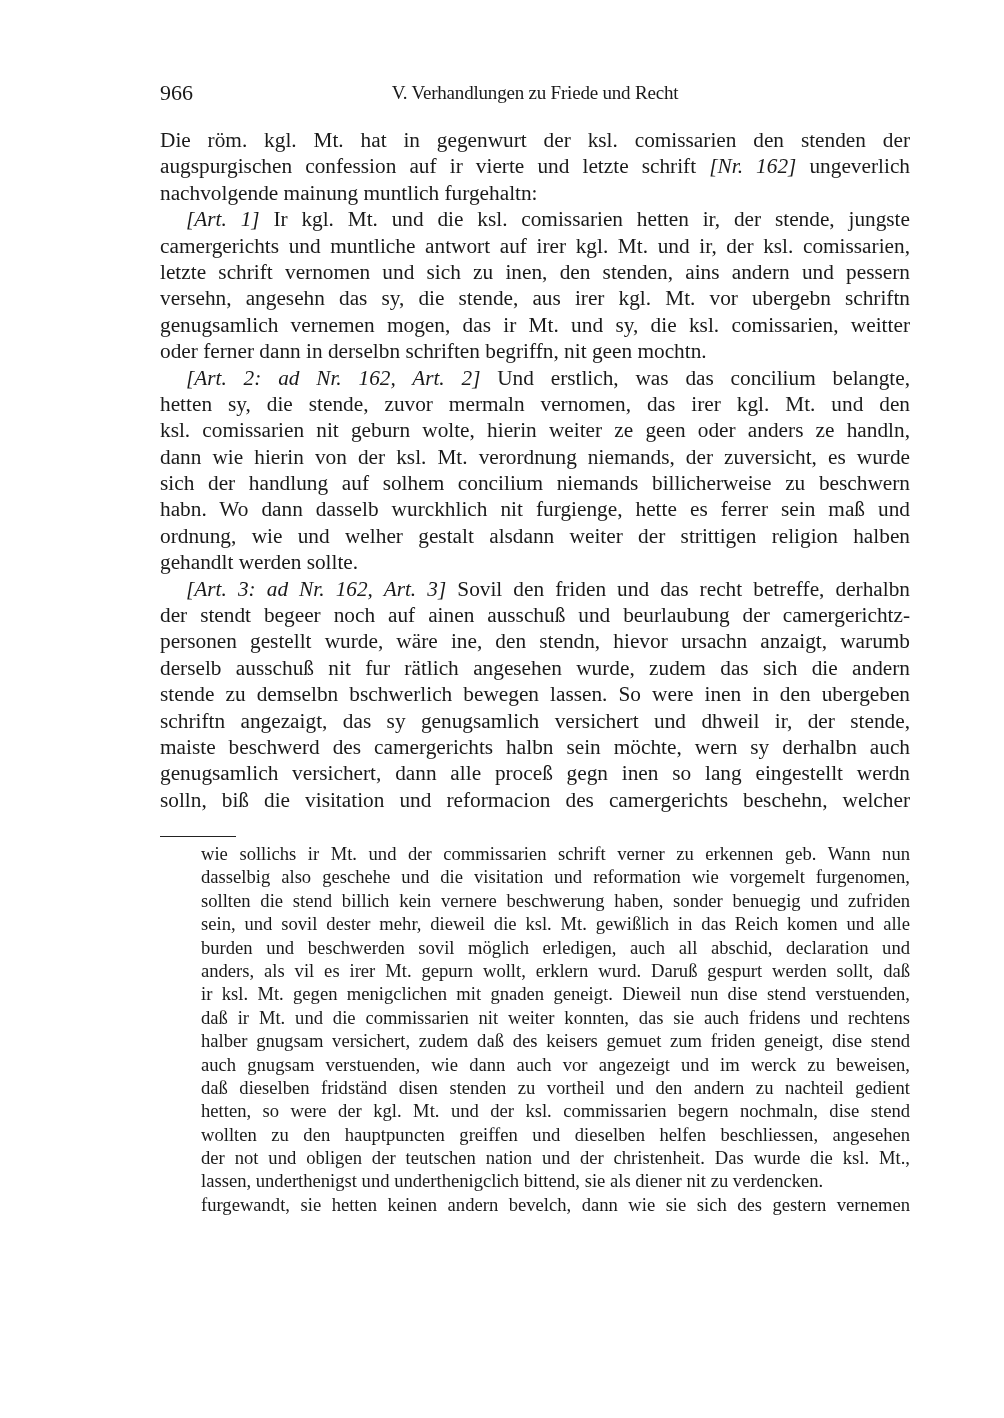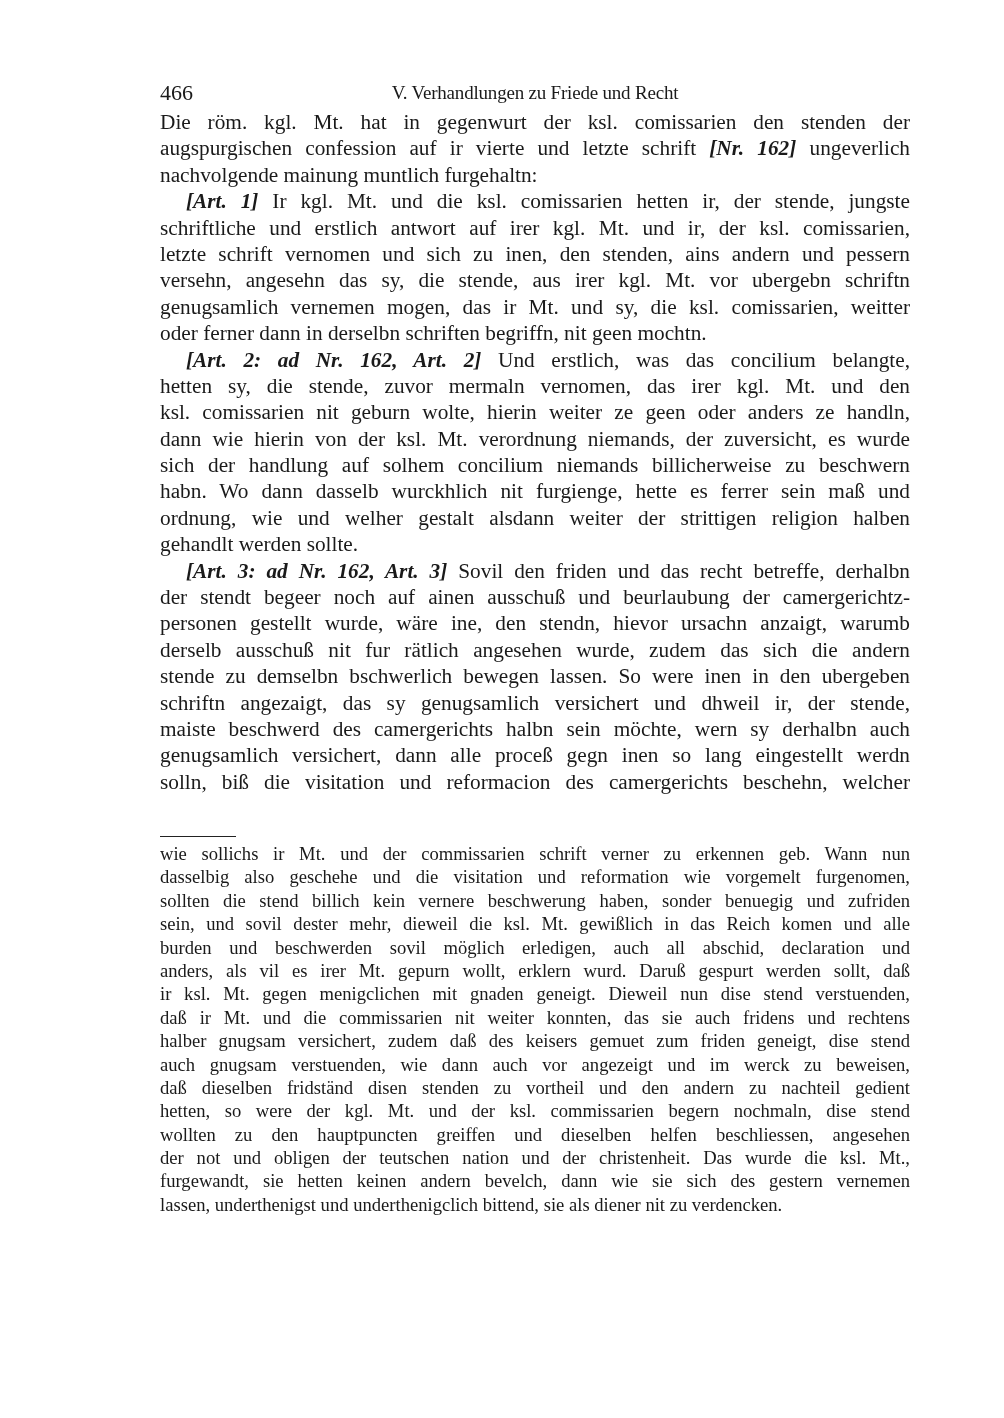--- a/index.html
+++ b/index.html
@@ -97,7 +97,7 @@
 <div class="page">
 
   <div class="running-head">
-    <span class="page-number">466</span>
+    <span class="page-number">966</span>
     <span class="running-title">V. Verhandlungen zu Friede und Recht</span>
   </div>
 

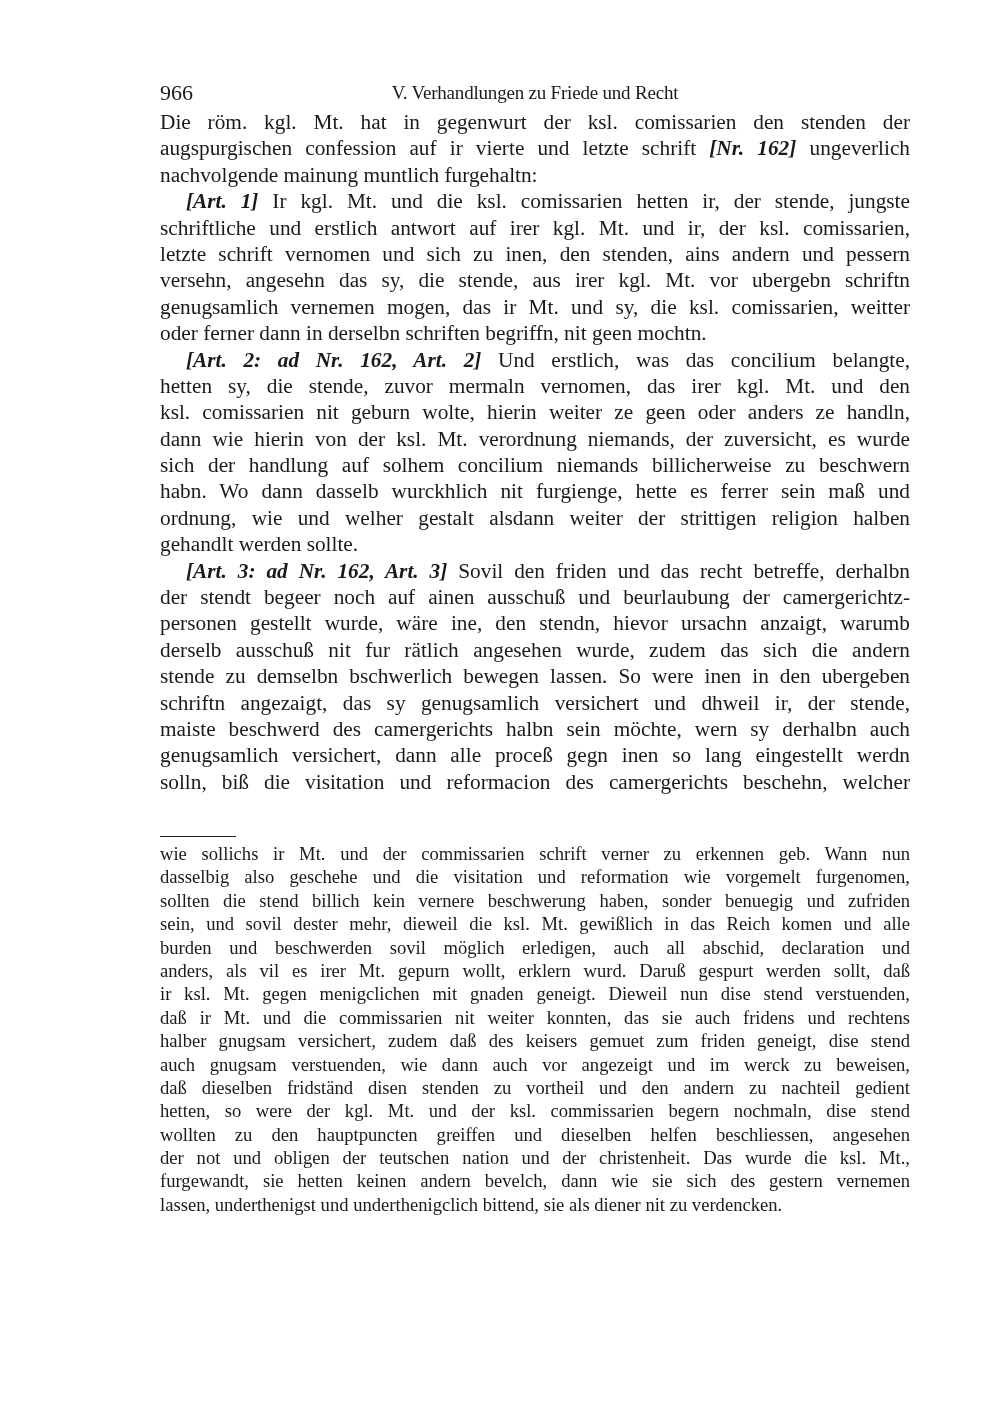--- a/index.html
+++ b/index.html
@@ -48,7 +48,7 @@
   }
   .main-text {
     position: absolute;
-    top: 109px;
+    top: 127px;
     left: 0;
     width: 750px;
     font-size: 21.3px;

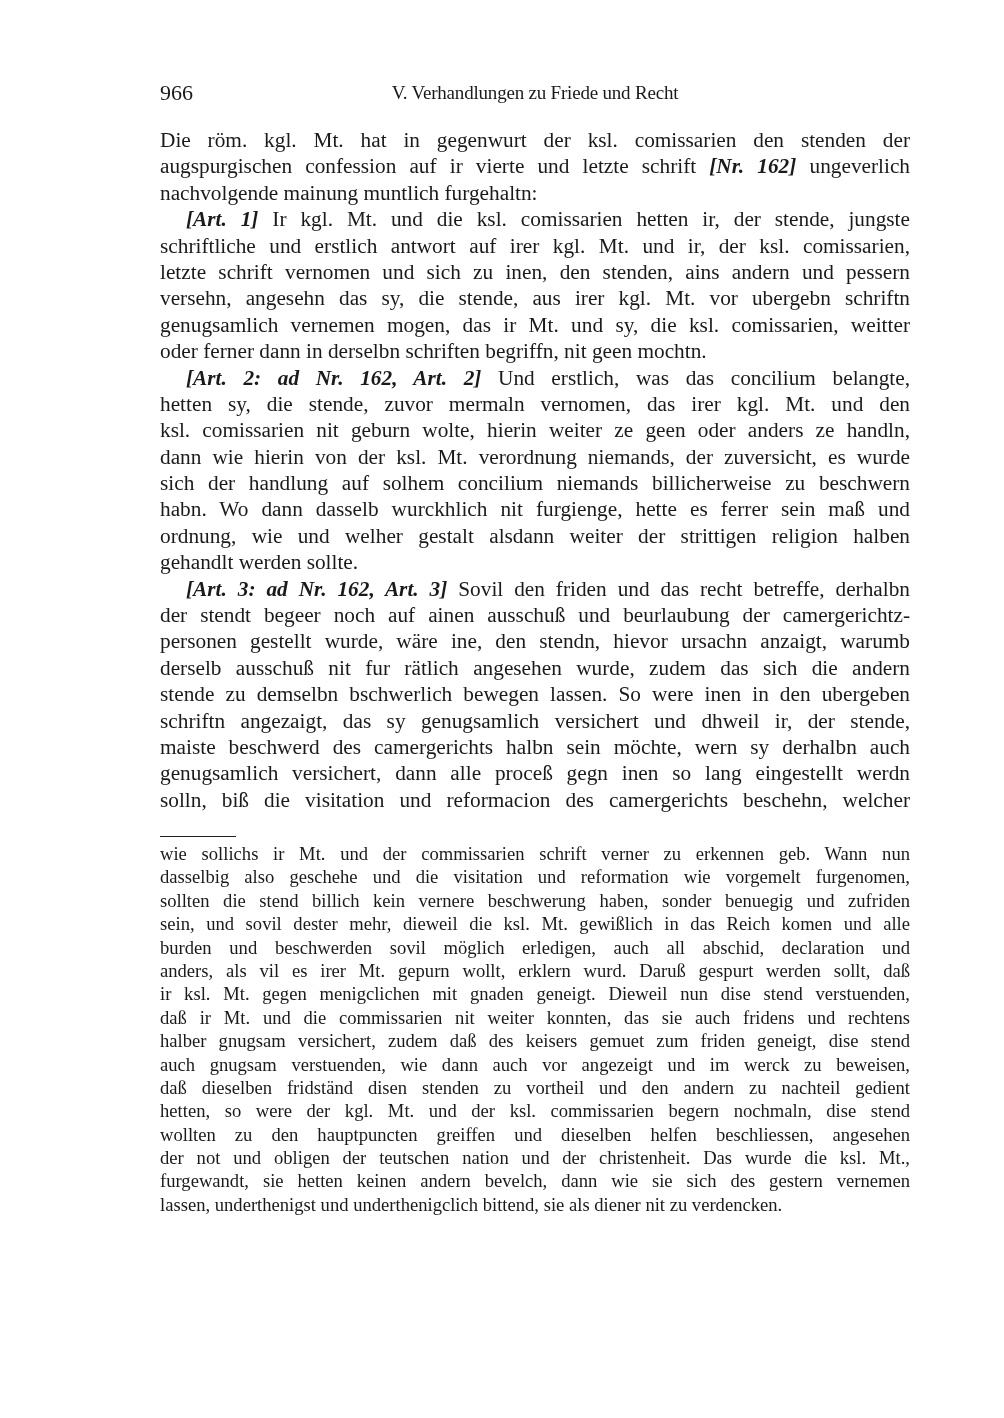--- a/index.html
+++ b/index.html
@@ -69,7 +69,6 @@
   }
   .ref {
     font-style: italic;
-    font-weight: bold;
   }
   .footnote-rule {
     position: absolute;

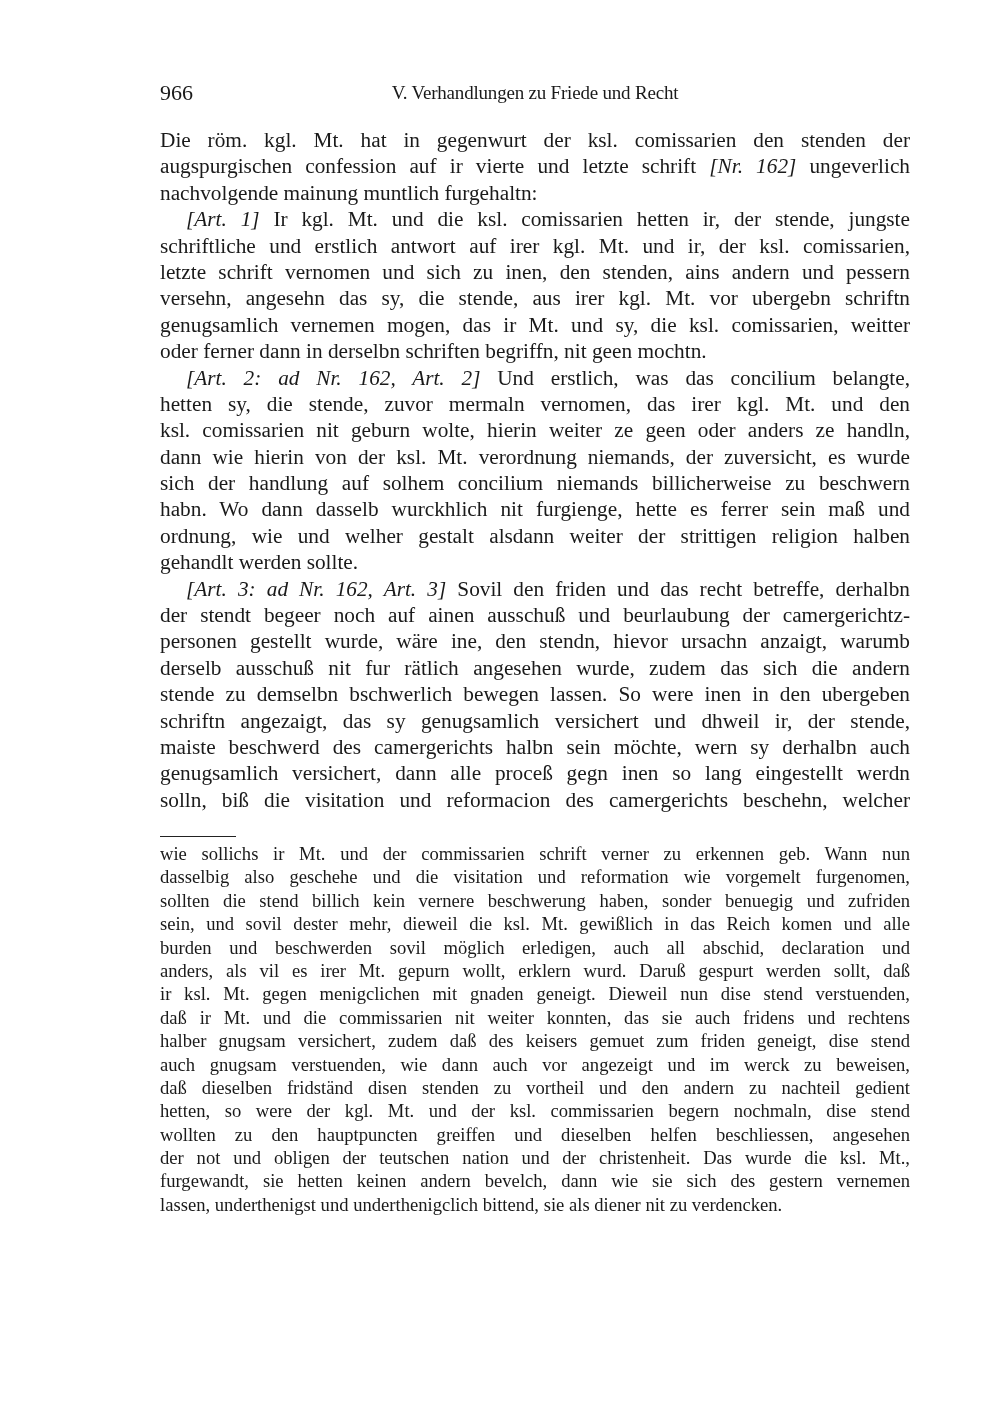--- a/index.html
+++ b/index.html
@@ -110,7 +110,7 @@
 
     <div>
       <span class="line indent"><span class="ref">[Art. 1]</span><span> Ir kgl. Mt. und die ksl. comissarien hetten ir, der stende, jungste</span></span>
-      <span class="line">schriftliche und erstlich antwort auf irer kgl. Mt. und ir, der ksl. comissarien,</span>
+      <span class="line">camergerichts und muntliche antwort auf irer kgl. Mt. und ir, der ksl. comissarien,</span>
       <span class="line">letzte schrift vernomen und sich zu inen, den stenden, ains andern und pessern</span>
       <span class="line">versehn, angesehn das sy, die stende, aus irer kgl. Mt. vor ubergebn schriftn</span>
       <span class="line">genugsamlich vernemen mogen, das ir Mt. und sy, die ksl. comissarien, weitter</span>

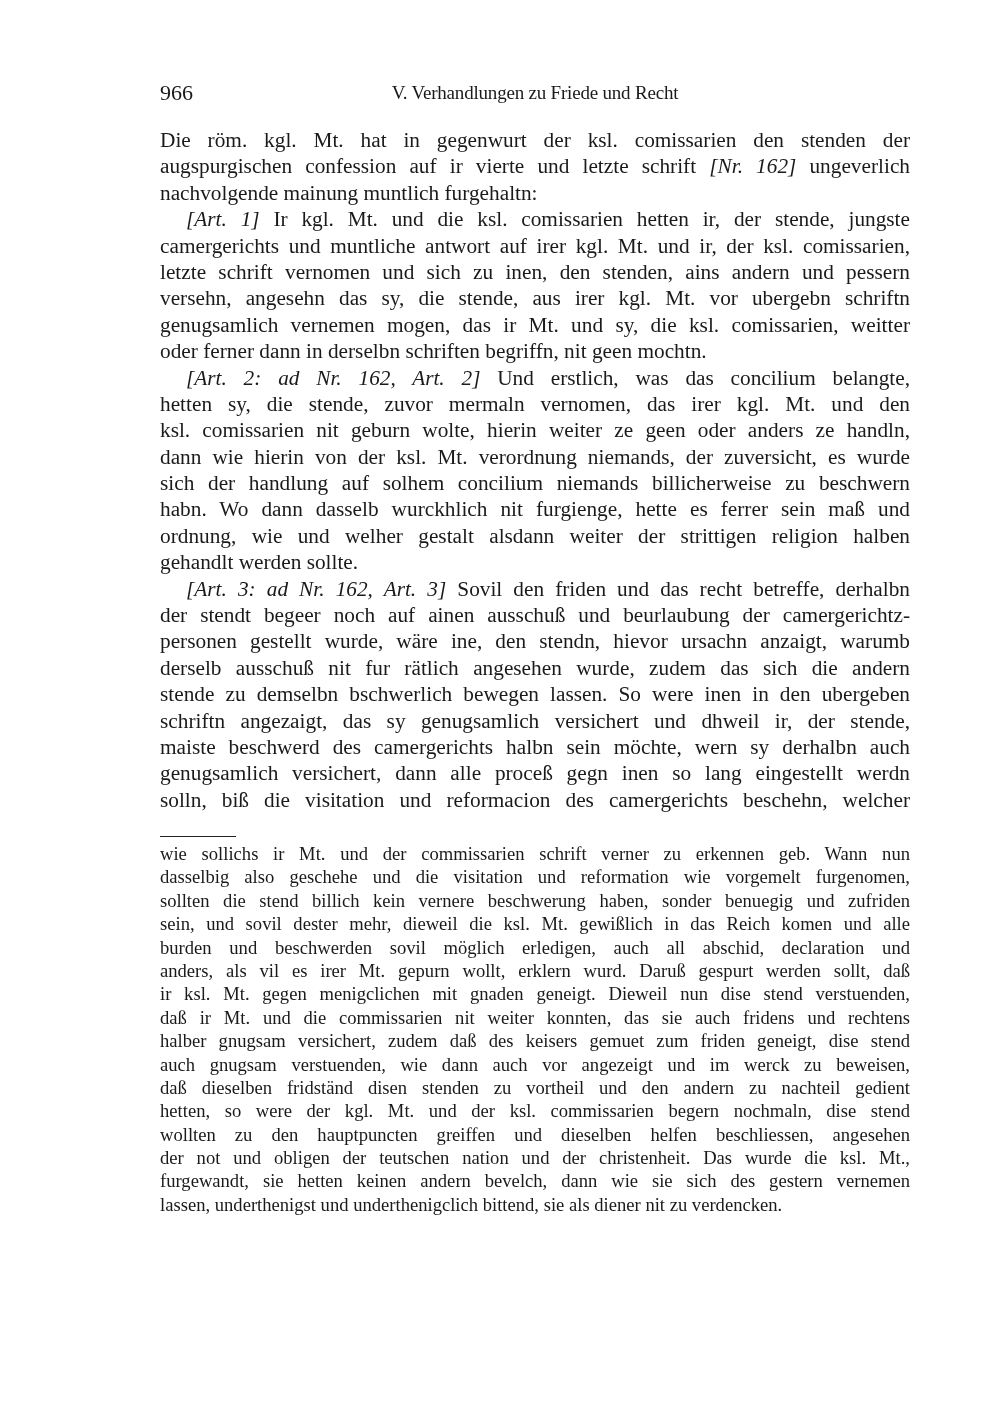--- a/index.html
+++ b/index.html
@@ -88,6 +88,7 @@
   }
   .footnotes .line {
     height: 23.4px;
+    margin-left: 41px;
   }
 </style>
 </head>

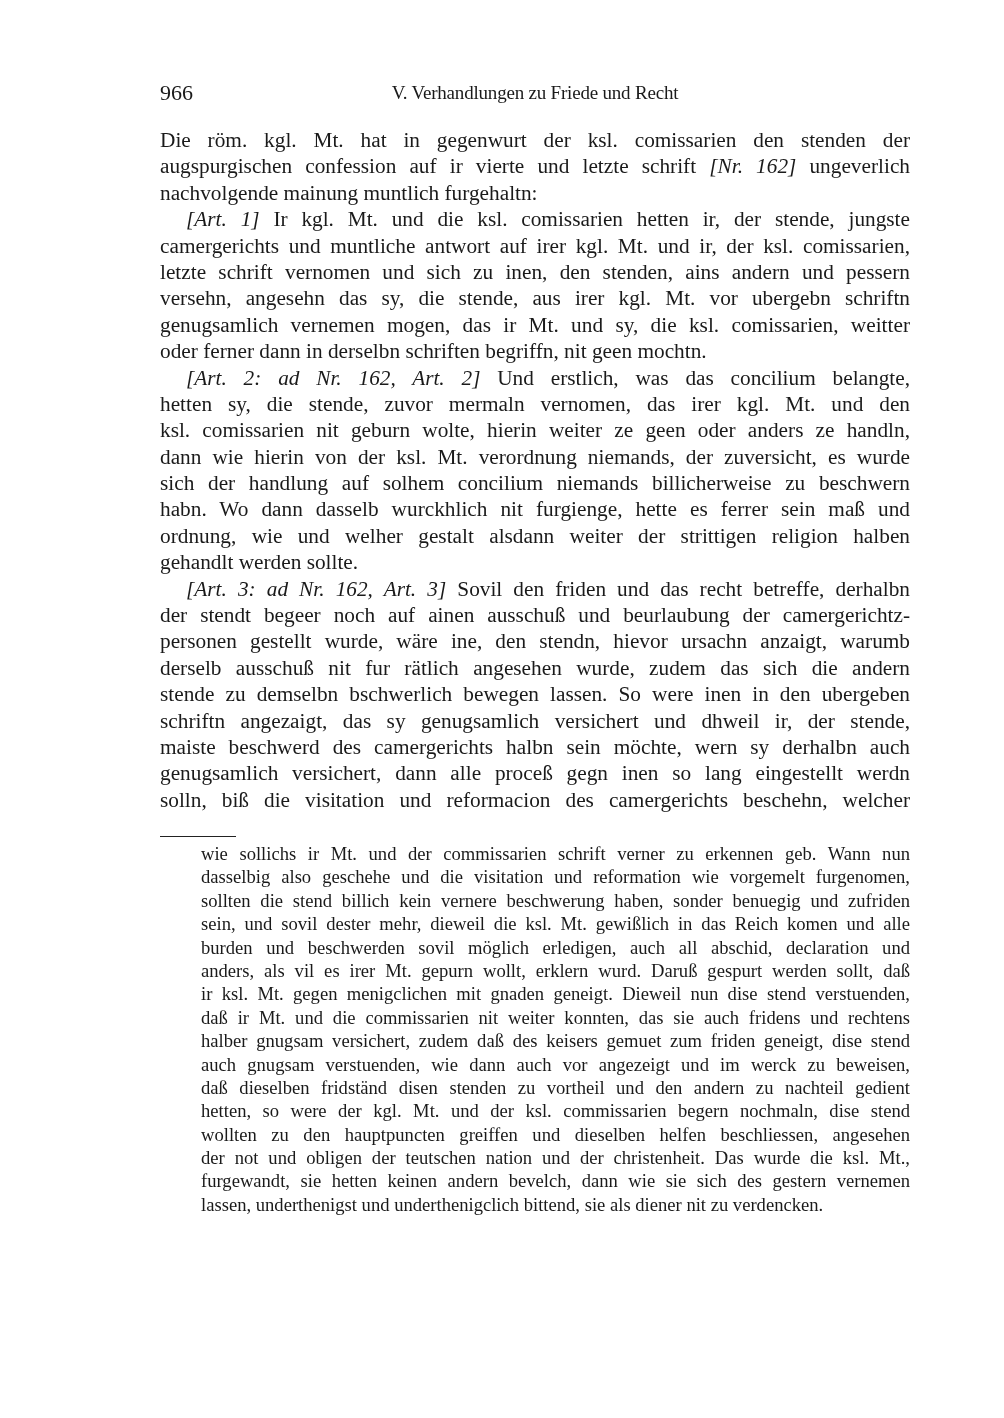--- a/index.html
+++ b/index.html
@@ -159,8 +159,8 @@
     <span class="line">hetten, so were der kgl. Mt. und der ksl. commissarien begern nochmaln, dise stend</span>
     <span class="line">wollten zu den hauptpuncten greiffen und dieselben helfen beschliessen, angesehen</span>
     <span class="line">der not und obligen der teutschen nation und der christenheit. Das wurde die ksl. Mt.,</span>
+    <span class="line last">lassen, underthenigst und underthenigclich bittend, sie als diener nit zu verdencken.</span>
     <span class="line">furgewandt, sie hetten keinen andern bevelch, dann wie sie sich des gestern vernemen</span>
-    <span class="line last">lassen, underthenigst und underthenigclich bittend, sie als diener nit zu verdencken.</span>
   </div>
 
 </div>

